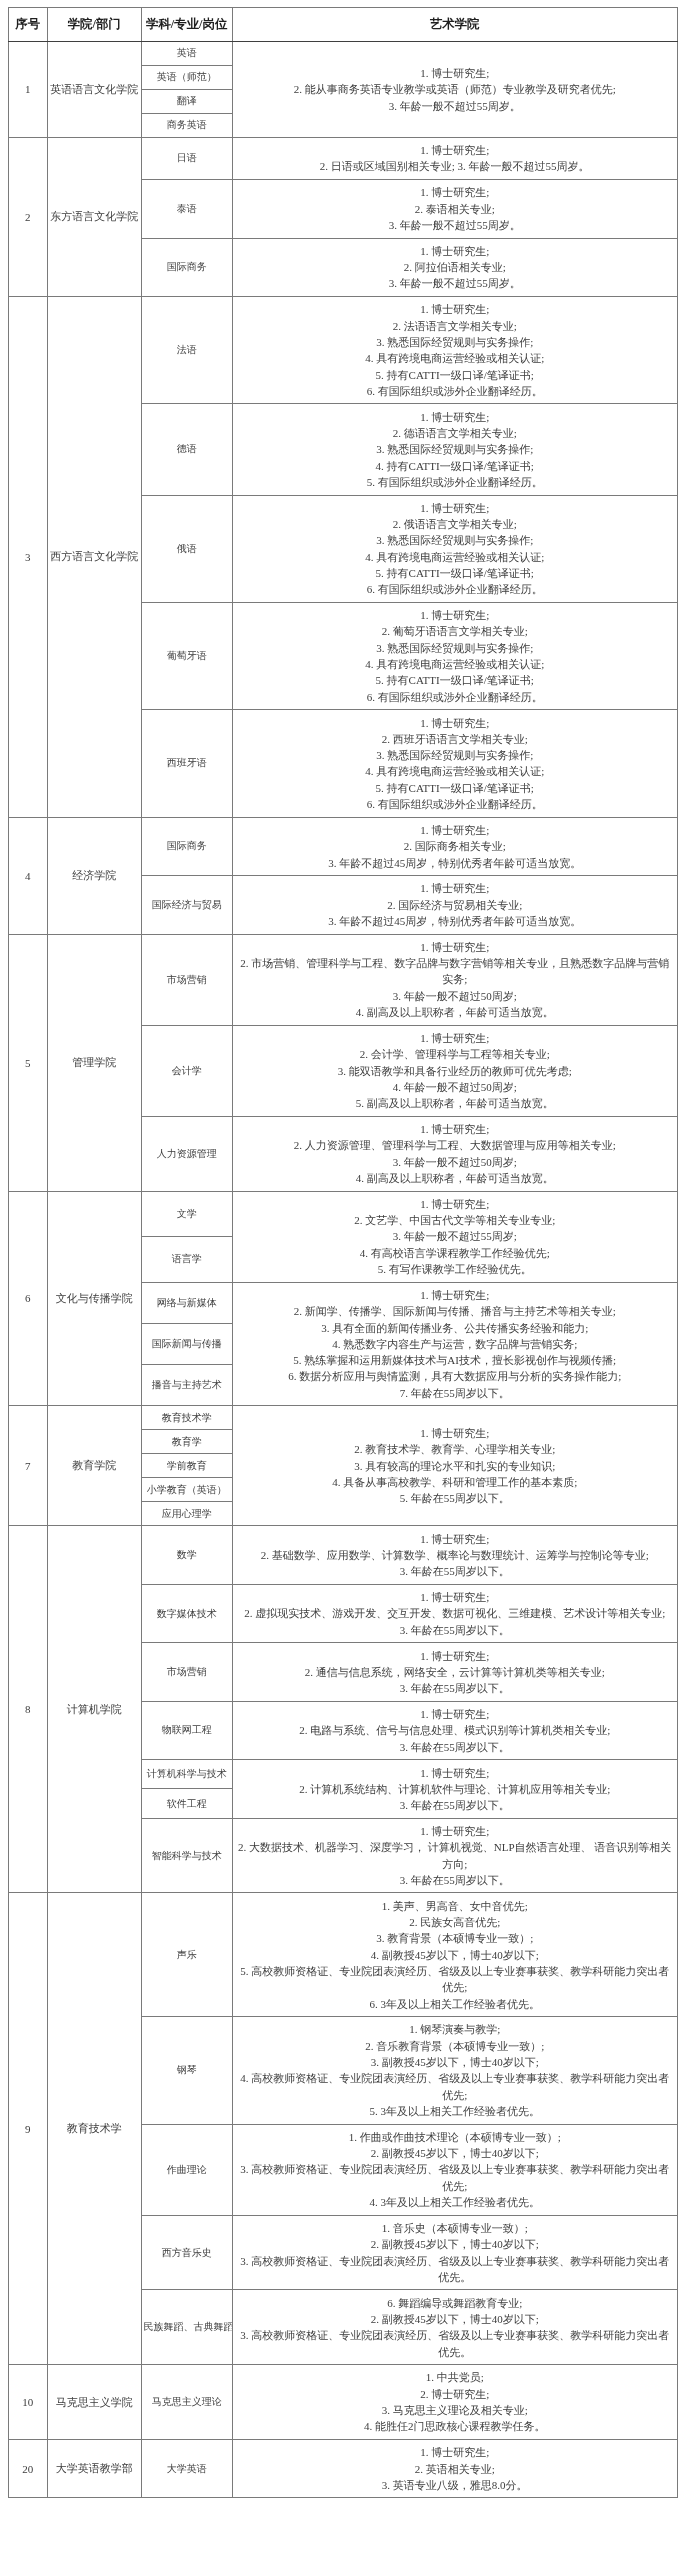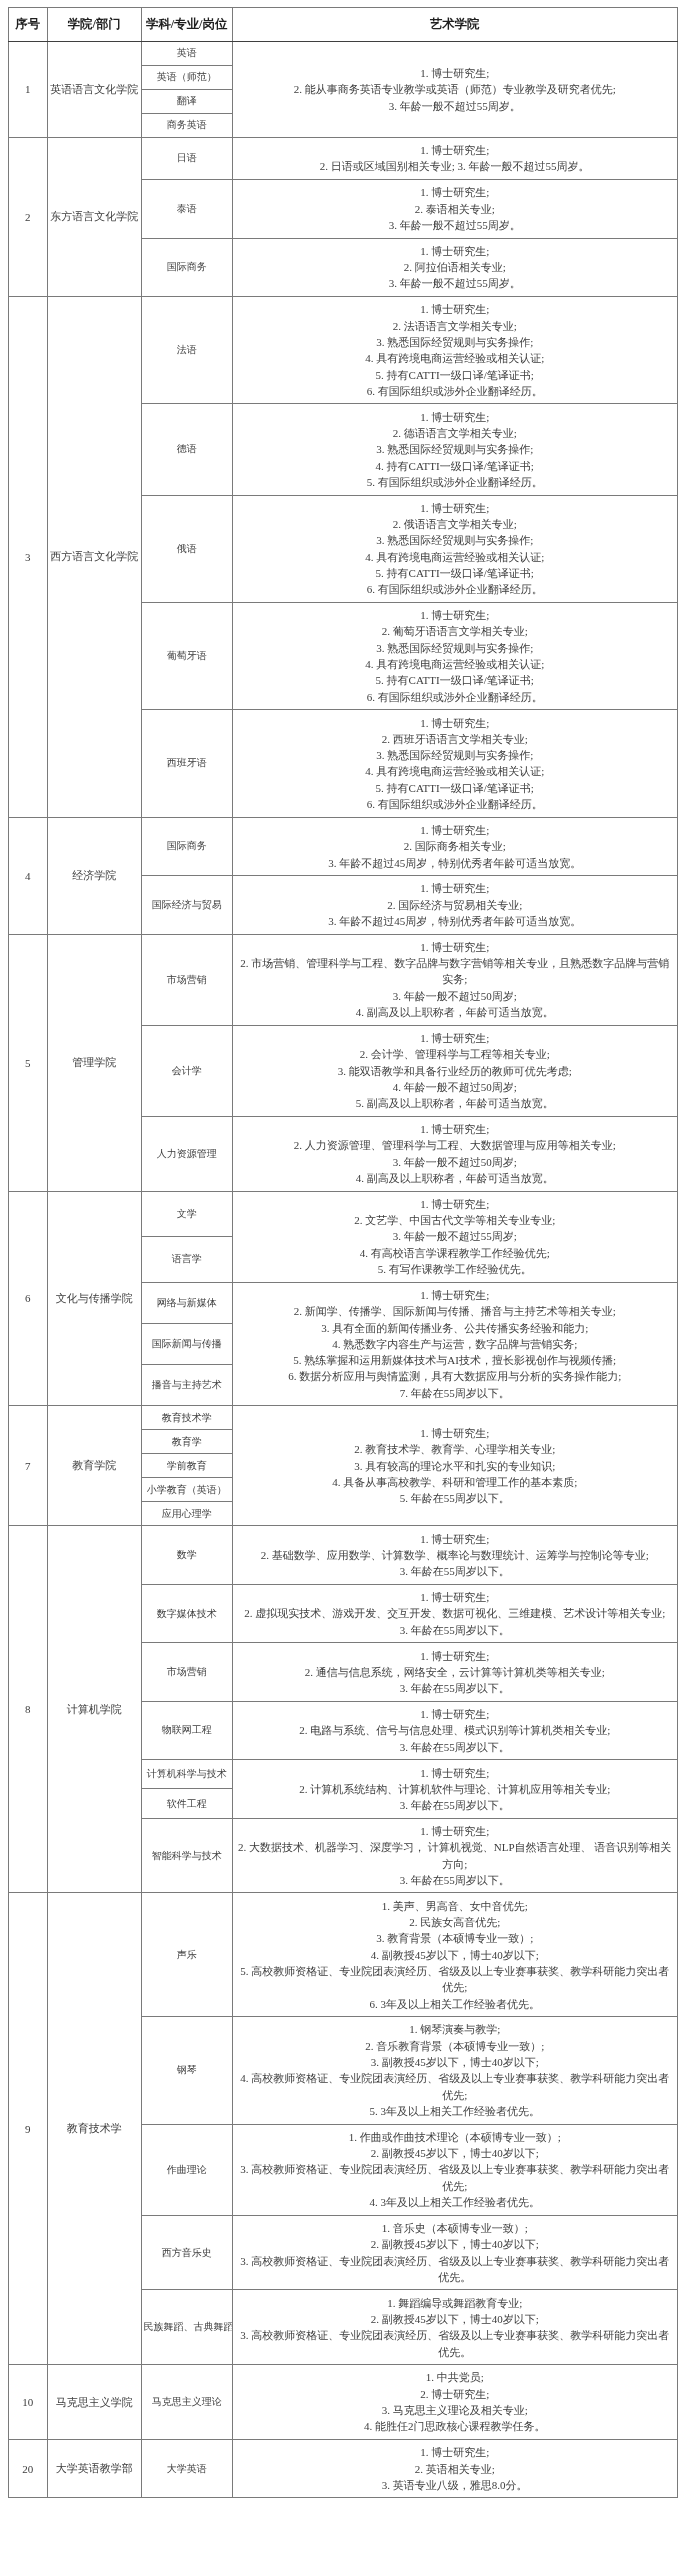--- a/index.html
+++ b/index.html
@@ -336,7 +336,7 @@
         </tr>
         <tr>
           <td class="major-cell">民族舞蹈、古典舞蹈</td>
-          <td rowspan="1" class="req-cell">1. 舞蹈编导或舞蹈教育专业;
+          <td rowspan="1" class="req-cell">6. 舞蹈编导或舞蹈教育专业;
 2. 副教授45岁以下，博士40岁以下;
 3. 高校教师资格证、专业院团表演经历、省级及以上专业赛事获奖、教学科研能力突出者优先。</td>
         </tr>

